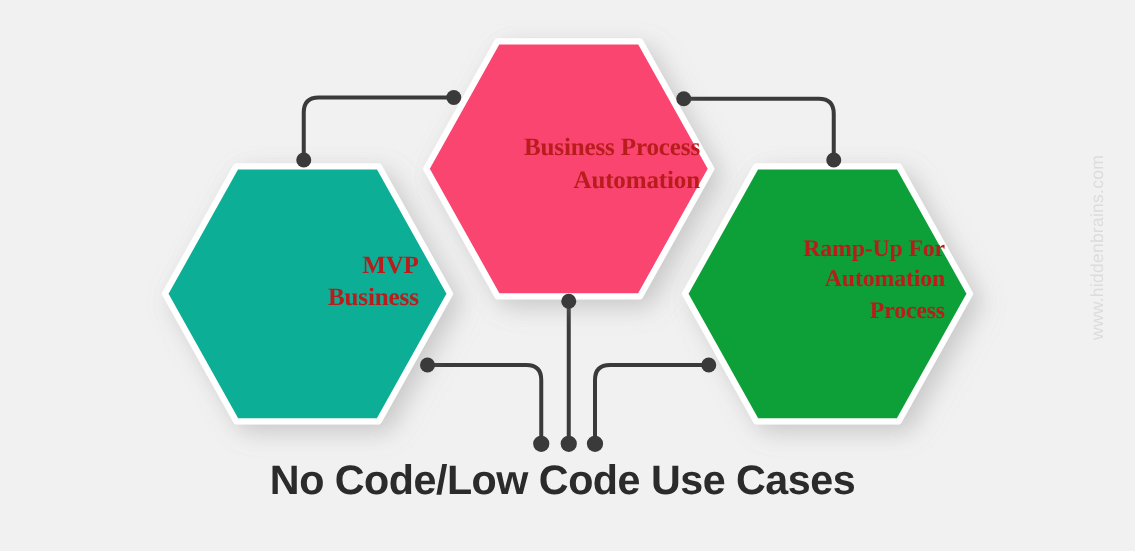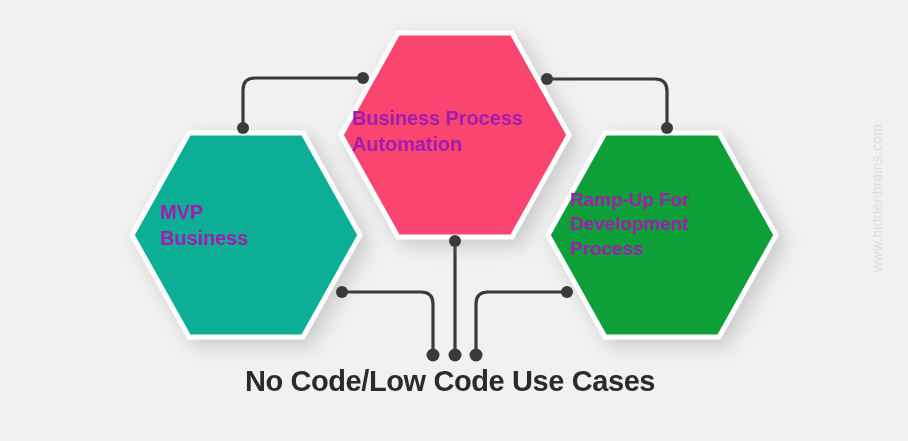--- a/index.html
+++ b/index.html
@@ -34,10 +34,10 @@
   
   .hex-label {
     position: absolute;
-    color: #a21caf;
-    font-family: Liberation Sans, sans-serif;
+    color: #b91c1c;
+    font-family: Liberation Serif, serif;
     font-weight: bold;
-    text-align: left;
+    text-align: right;
     line-height: 1.28;
     letter-spacing: -0.1px;
     white-space: pre-line;

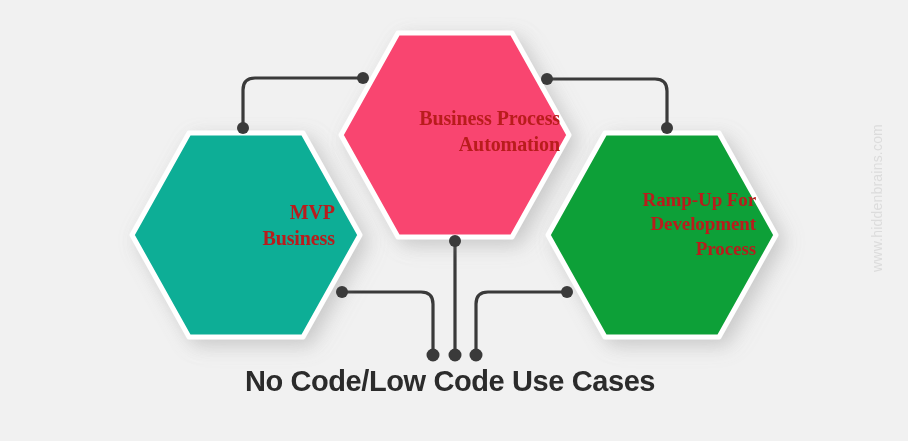--- a/index.html
+++ b/index.html
@@ -164,7 +164,7 @@
 Automation</div>
 
   <div class="hex-label" id="label-ramp">Ramp-Up For
-Development
+Automation
 Process</div>
 
   <div id="caption" style="color: rgb(43, 43, 43);">No Code/Low Code Use Cases</div>

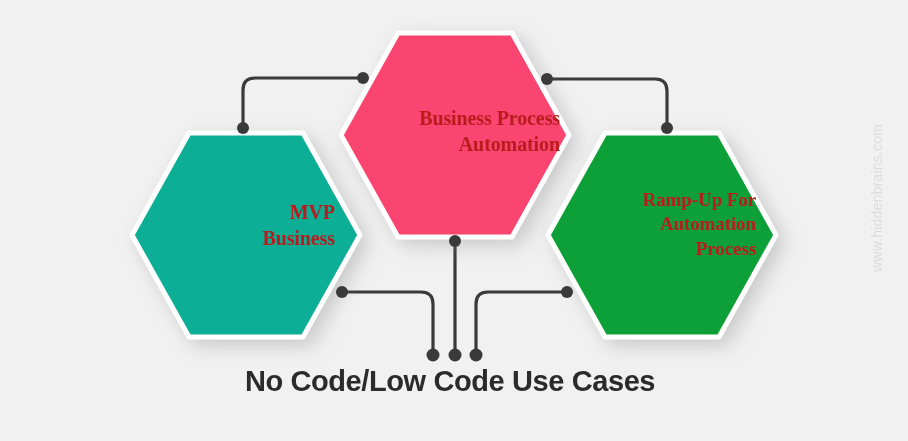--- a/index.html
+++ b/index.html
@@ -73,7 +73,7 @@
     color: #2b2b2b;
     font-family: "Liberation Sans", sans-serif;
     font-weight: bold;
-    font-size: 29px;
+    font-size: 33px;
     letter-spacing: -0.4px;
   }
 

